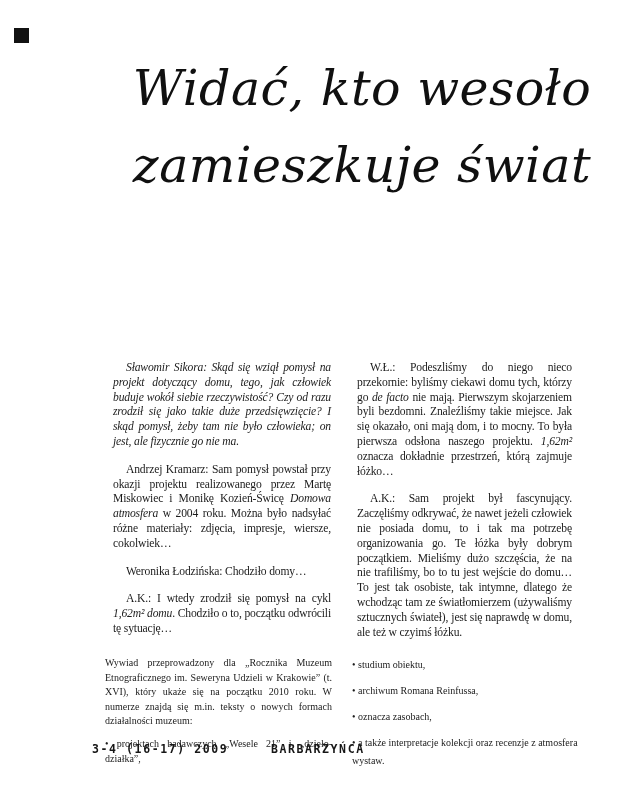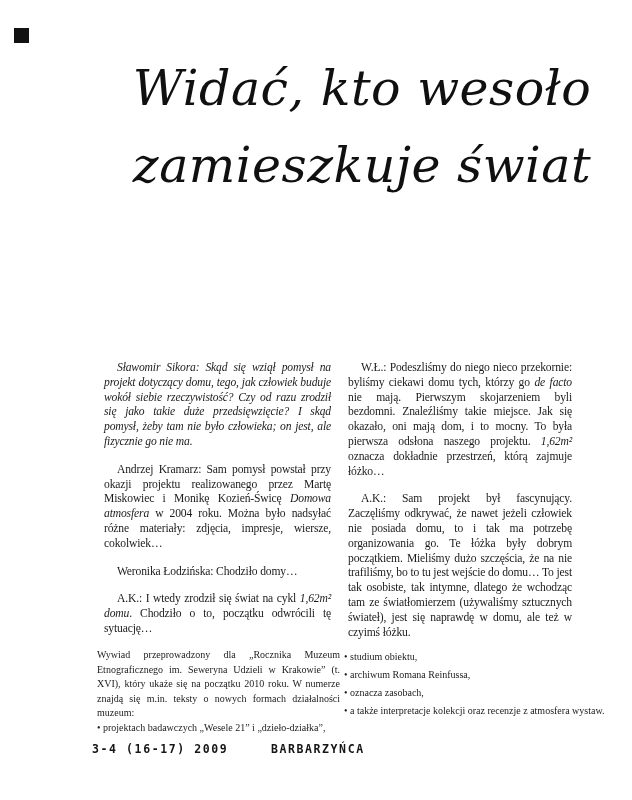--- a/index.html
+++ b/index.html
@@ -31,7 +31,7 @@
   }
   .col-left  { left:100px; width:231px; }
   .col-right { left:344px; width:228px; }
-  .col p { margin:0 0 13px 4px; text-indent:13px; }
+  .col p { margin:0 0 13px 13px; text-indent:13px; }
   .it { font-style:italic; }
   .fn {
     font-size:10px; position:absolute; color:#1b1b1b;

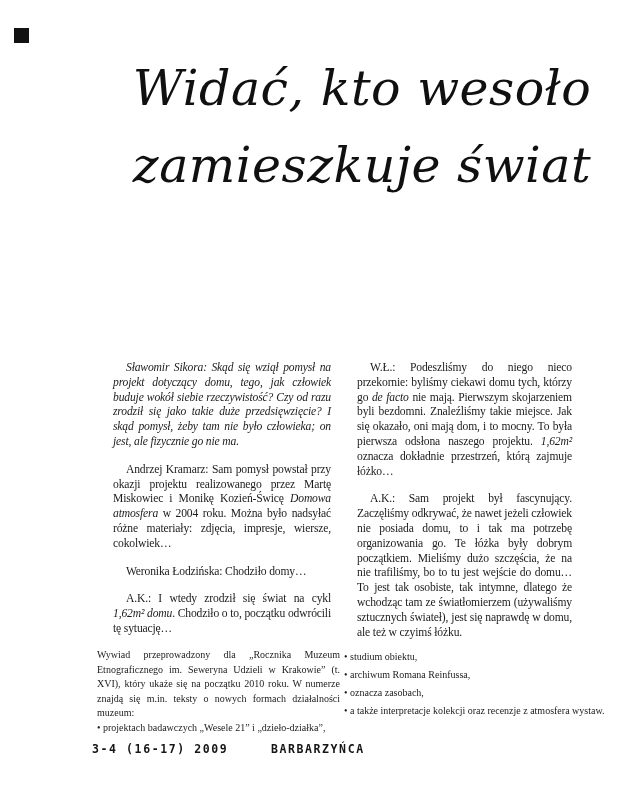--- a/index.html
+++ b/index.html
@@ -63,7 +63,7 @@
       <p><span class="it">Sławomir Sikora: Skąd się wziął pomysł na projekt dotyczący domu, tego, jak człowiek buduje wokół siebie rzeczywistość? Czy od razu zrodził się jako takie duże przedsięwzięcie? I skąd pomysł, żeby tam nie było człowieka; on jest, ale fizycznie go nie ma.</span></p>
       <p><span>Andrzej Kramarz: Sam pomysł powstał przy okazji projektu realizowanego przez Martę Miskowiec i Monikę Kozień-Świcę </span><span class="it">Domowa atmosfera</span><span> w 2004 roku. Można było nadsyłać różne materiały: zdjęcia, impresje, wiersze, cokolwiek…</span></p>
       <p><span>Weronika Łodzińska: Chodziło domy…</span></p>
-      <p><span>A.K.: I wtedy zrodził się świat na cykl </span><span class="it">1,62m² domu</span><span>. Chodziło o to, początku odwrócili tę sytuację…</span></p>
+      <p><span>A.K.: I wtedy zrodził się pomysł na cykl </span><span class="it">1,62m² domu</span><span>. Chodziło o to, początku odwrócili tę sytuację…</span></p>
     </div>
 
   <div class="col col-right">

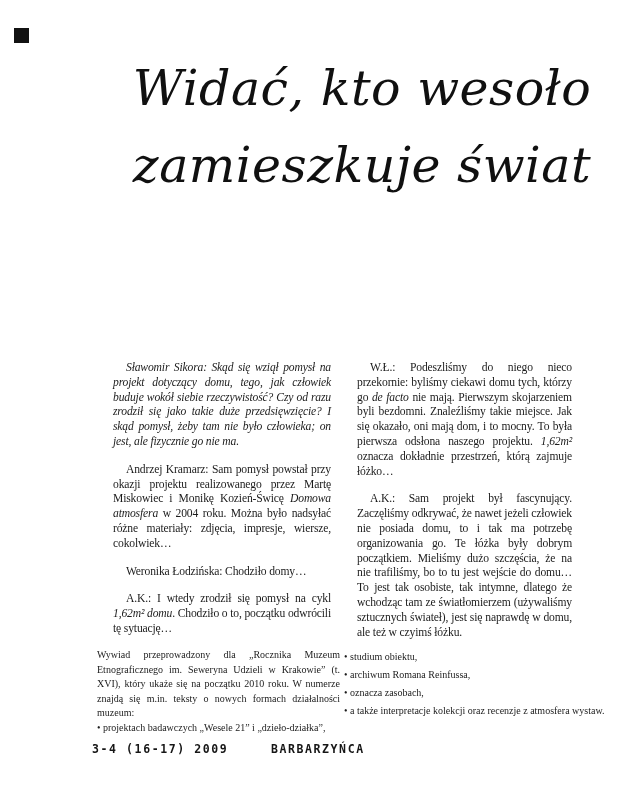--- a/index.html
+++ b/index.html
@@ -38,7 +38,7 @@
   }
   .fn-left  { left:97px;  top:648px; width:243px; line-height:14.6px; text-align:justify; hyphens:auto; }
   .fn-right { left:344px; top:648px; width:274px; line-height:18px; }
-  .fn div { margin:0; }
+  .fn div { margin:8px; }
   .page-footer {
     position:absolute; left:92px; top:742px;
     font-family:"DejaVu Sans Mono", monospace; font-weight:bold;

